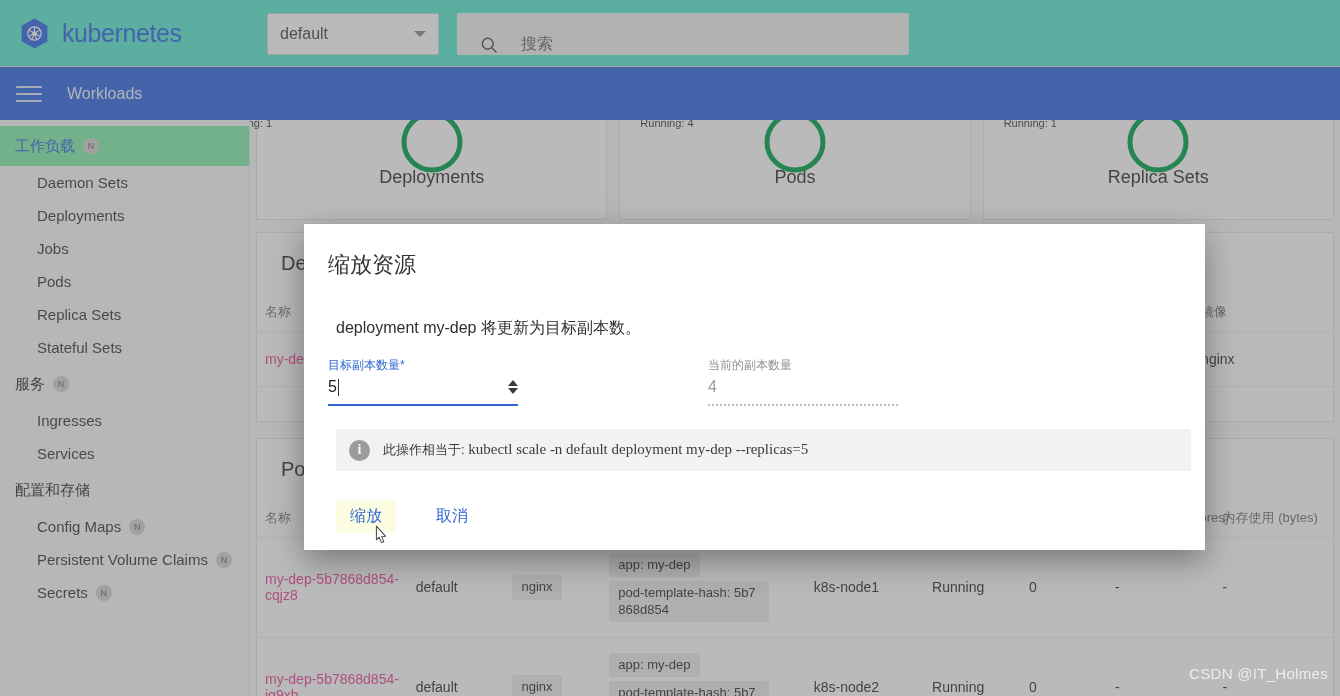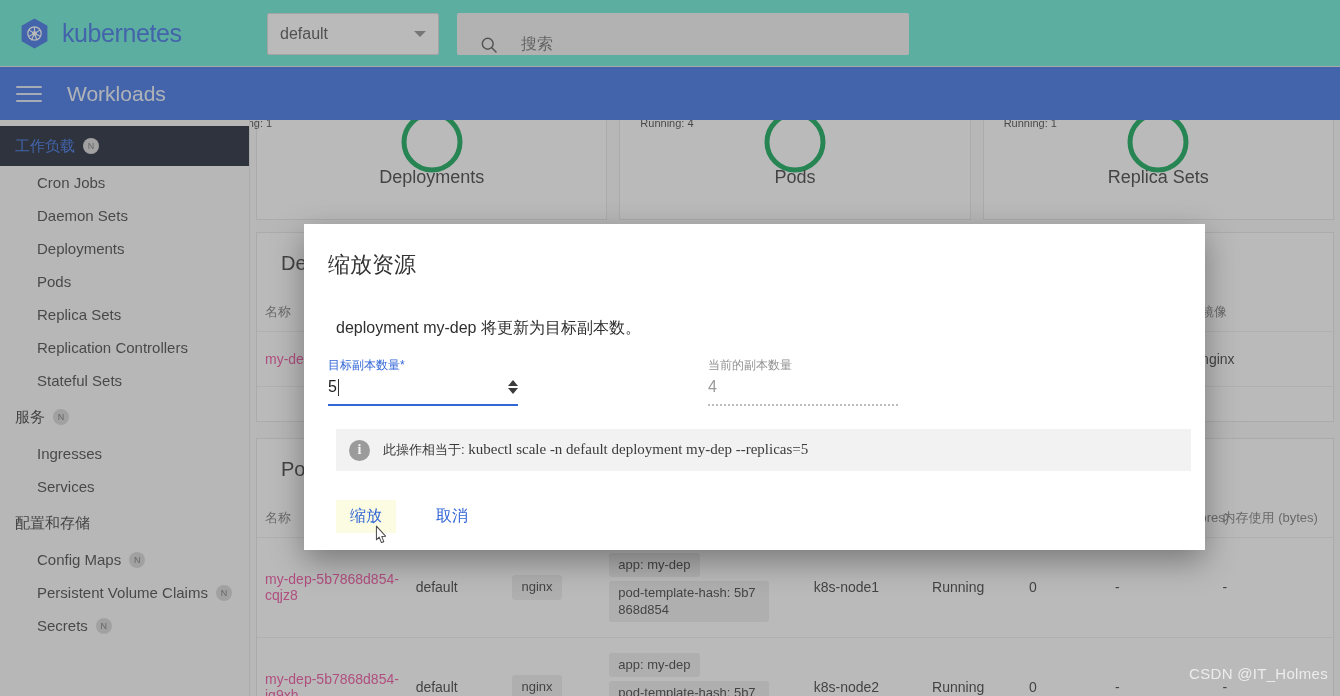--- a/index.html
+++ b/index.html
@@ -47,7 +47,7 @@
   }
   .hamburger { margin-left: 16px; width: 26px; display: flex; flex-direction: column; gap: 5px; cursor: pointer; }
   .hamburger span { display: block; height: 2px; background: #dfe6f7; border-radius: 1px; }
-  .page-title { margin-left: 25px; font-size: 21px; color: #eef2fb; font-weight: 400; }
+  .page-title { margin-left: 25px; font-size: 16px; color: #eef2fb; font-weight: 400; }
 
   
   .sidebar {

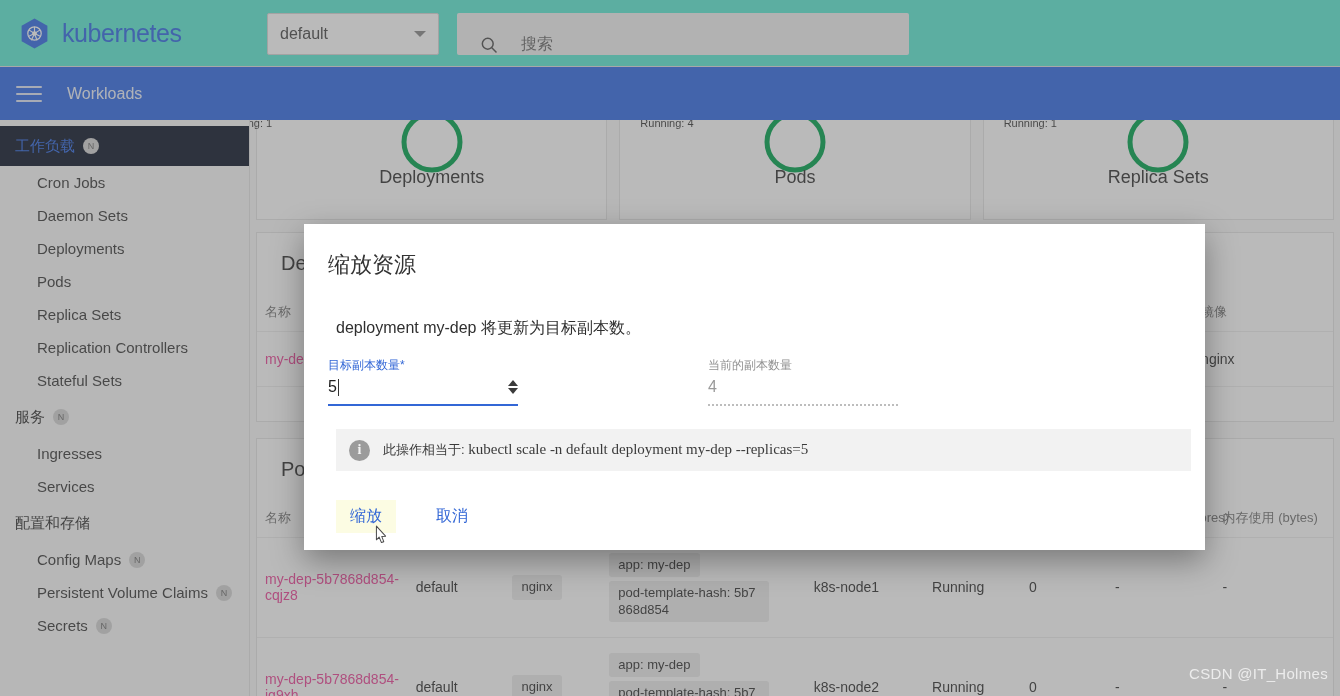--- a/index.html
+++ b/index.html
@@ -59,7 +59,7 @@
     height: 40px; display: flex; align-items: center; padding-left: 15px;
     font-size: 15px; color: #333;
   }
-  .nav-group.active { background: #0f172a; color: #326ce5; font-weight: 500; }
+  .nav-group.active { background: #86efac; color: #326ce5; font-weight: 500; }
   .nav-item {
     height: 33px; display: flex; align-items: center; padding-left: 37px;
     font-size: 15px; color: #3c3c3c;

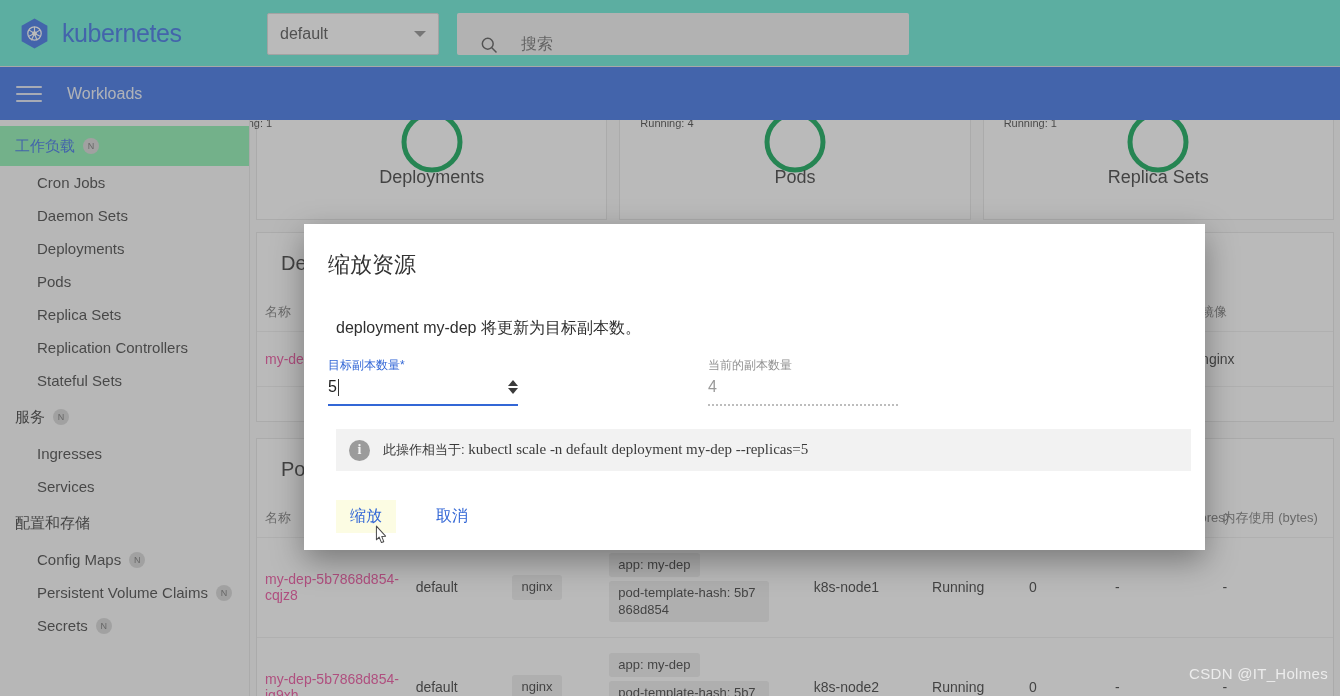--- a/index.html
+++ b/index.html
@@ -242,9 +242,6 @@
       <span>工作负载</span>
       <span class="badge-n">N</span>
     </div>
-    <div class="nav-item">
-        <span>Cron Jobs</span>
-      </div>
     <div class="nav-item">
         <span>Daemon Sets</span>
       </div>

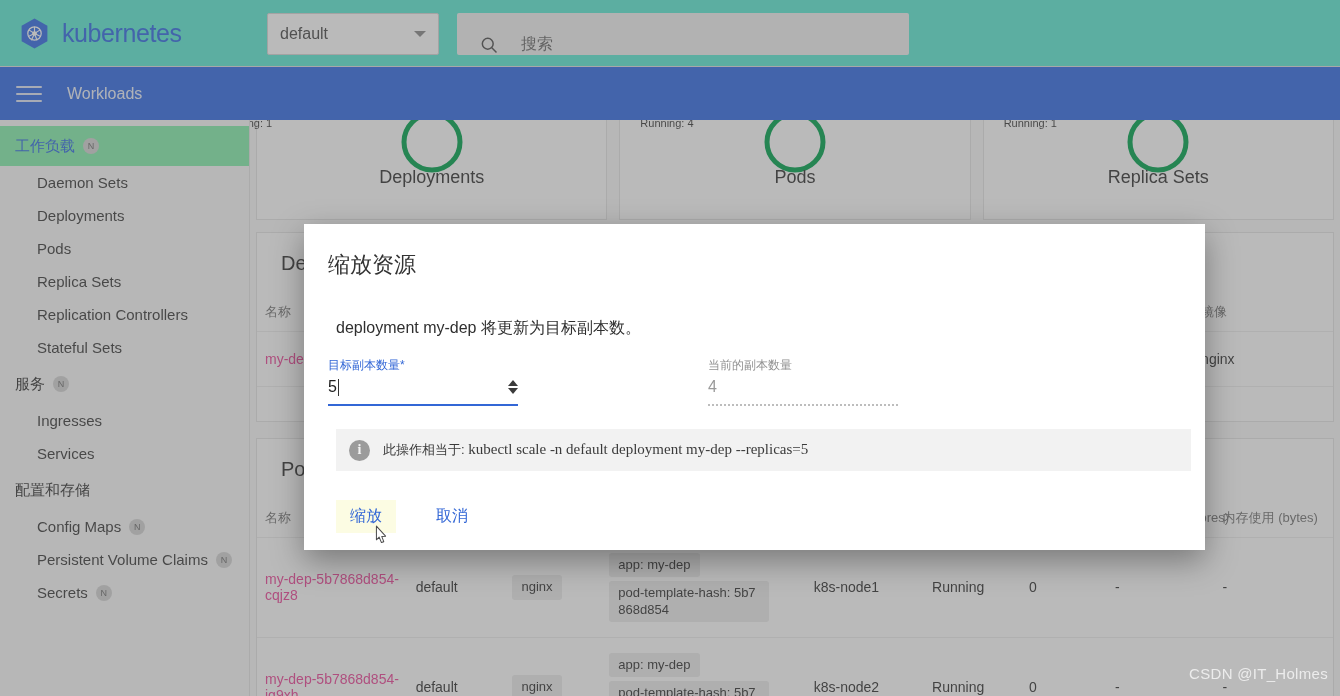--- a/index.html
+++ b/index.html
@@ -247,6 +247,9 @@
       </div>
     <div class="nav-item">
         <span>Deployments</span>
+      </div>
+    <div class="nav-item">
+        <span>Jobs</span>
       </div>
     <div class="nav-item">
         <span>Pods</span>

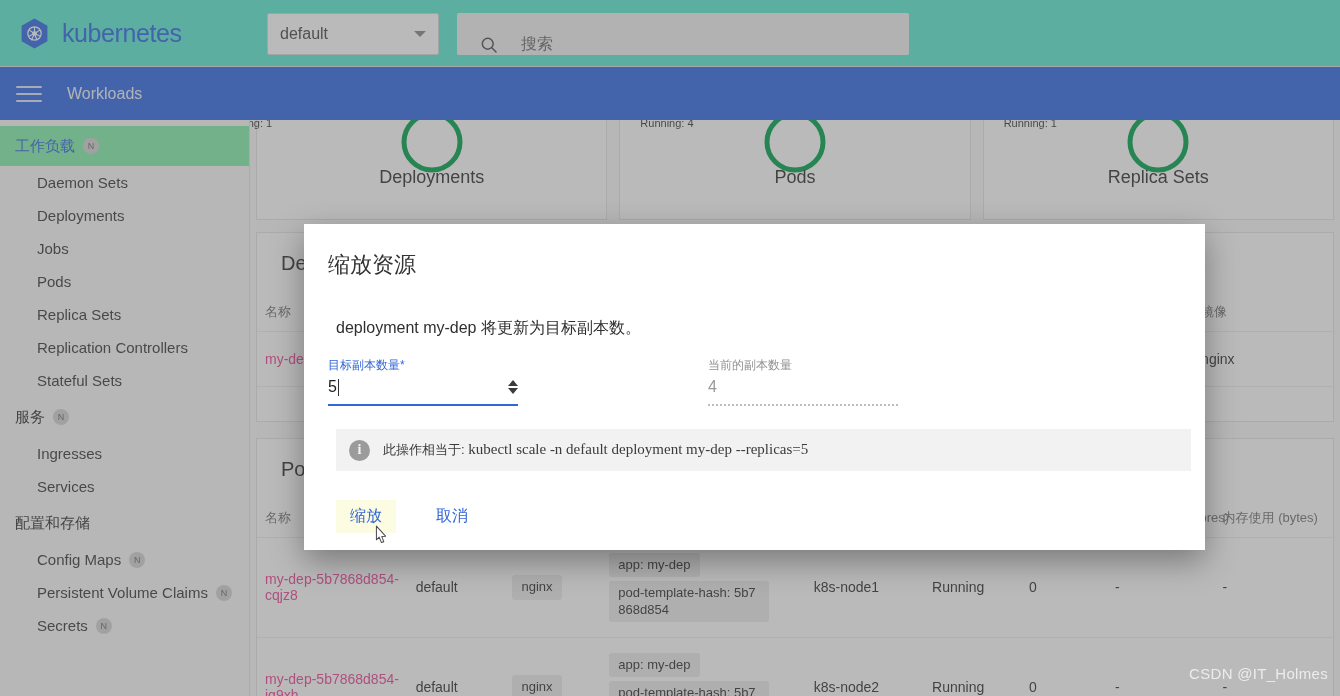--- a/index.html
+++ b/index.html
@@ -256,9 +256,6 @@
       </div>
     <div class="nav-item">
         <span>Replica Sets</span>
-      </div>
-    <div class="nav-item">
-        <span>Replication Controllers</span>
       </div>
     <div class="nav-item">
         <span>Stateful Sets</span>

